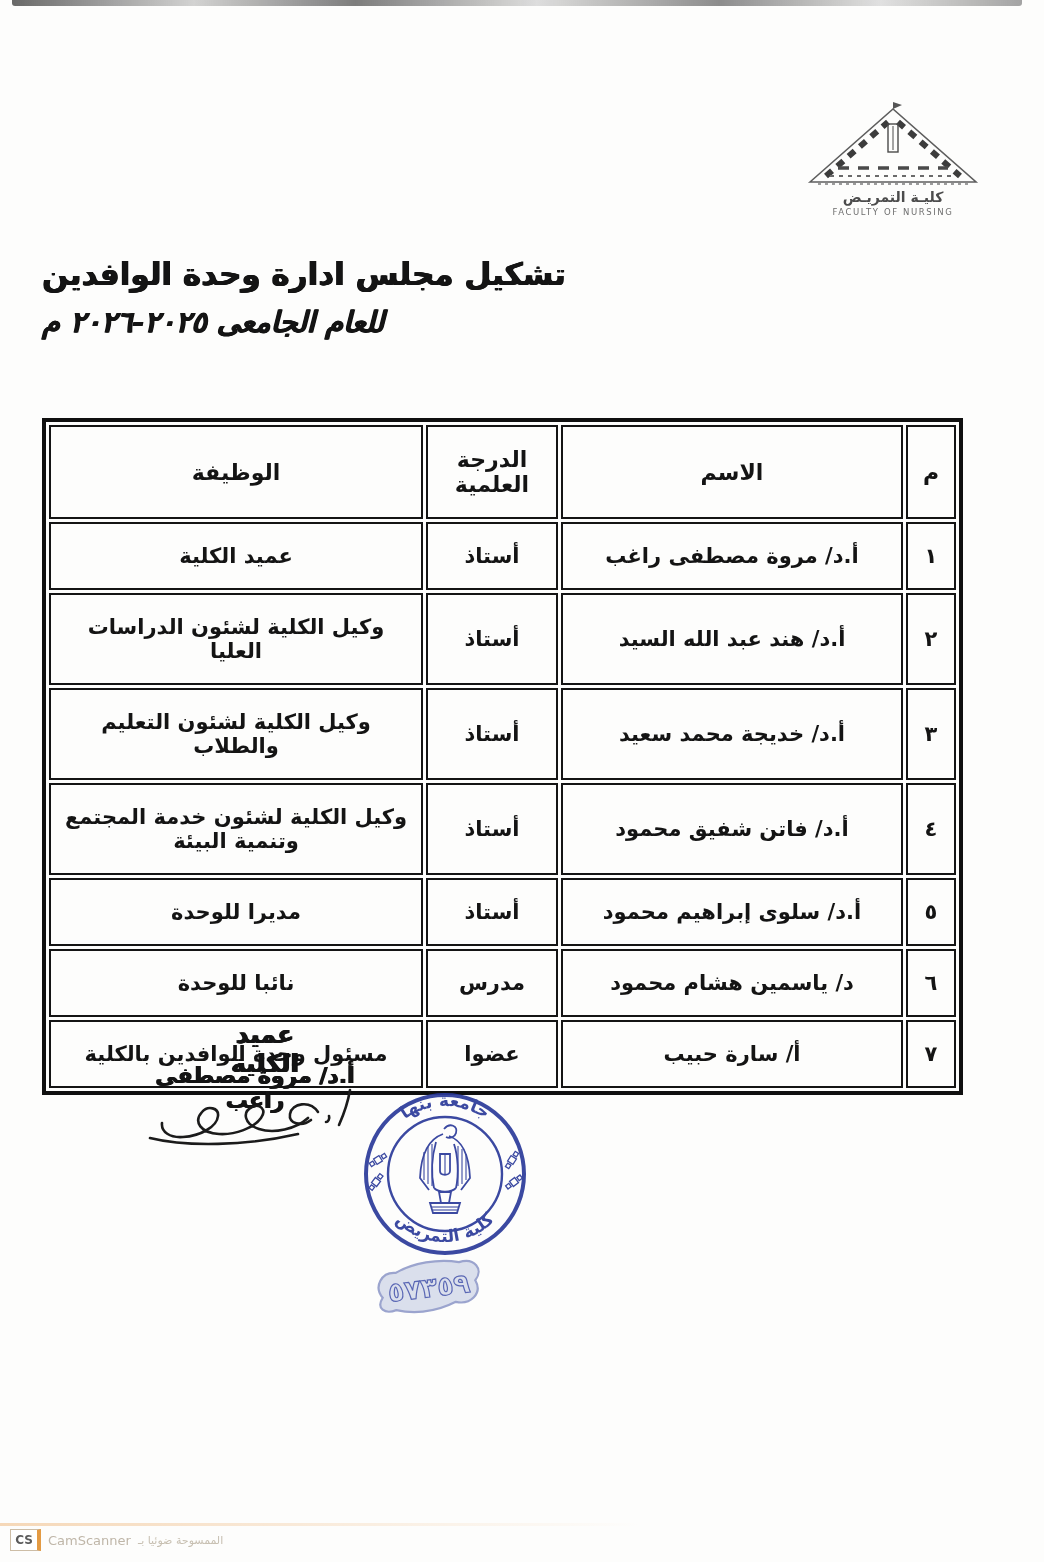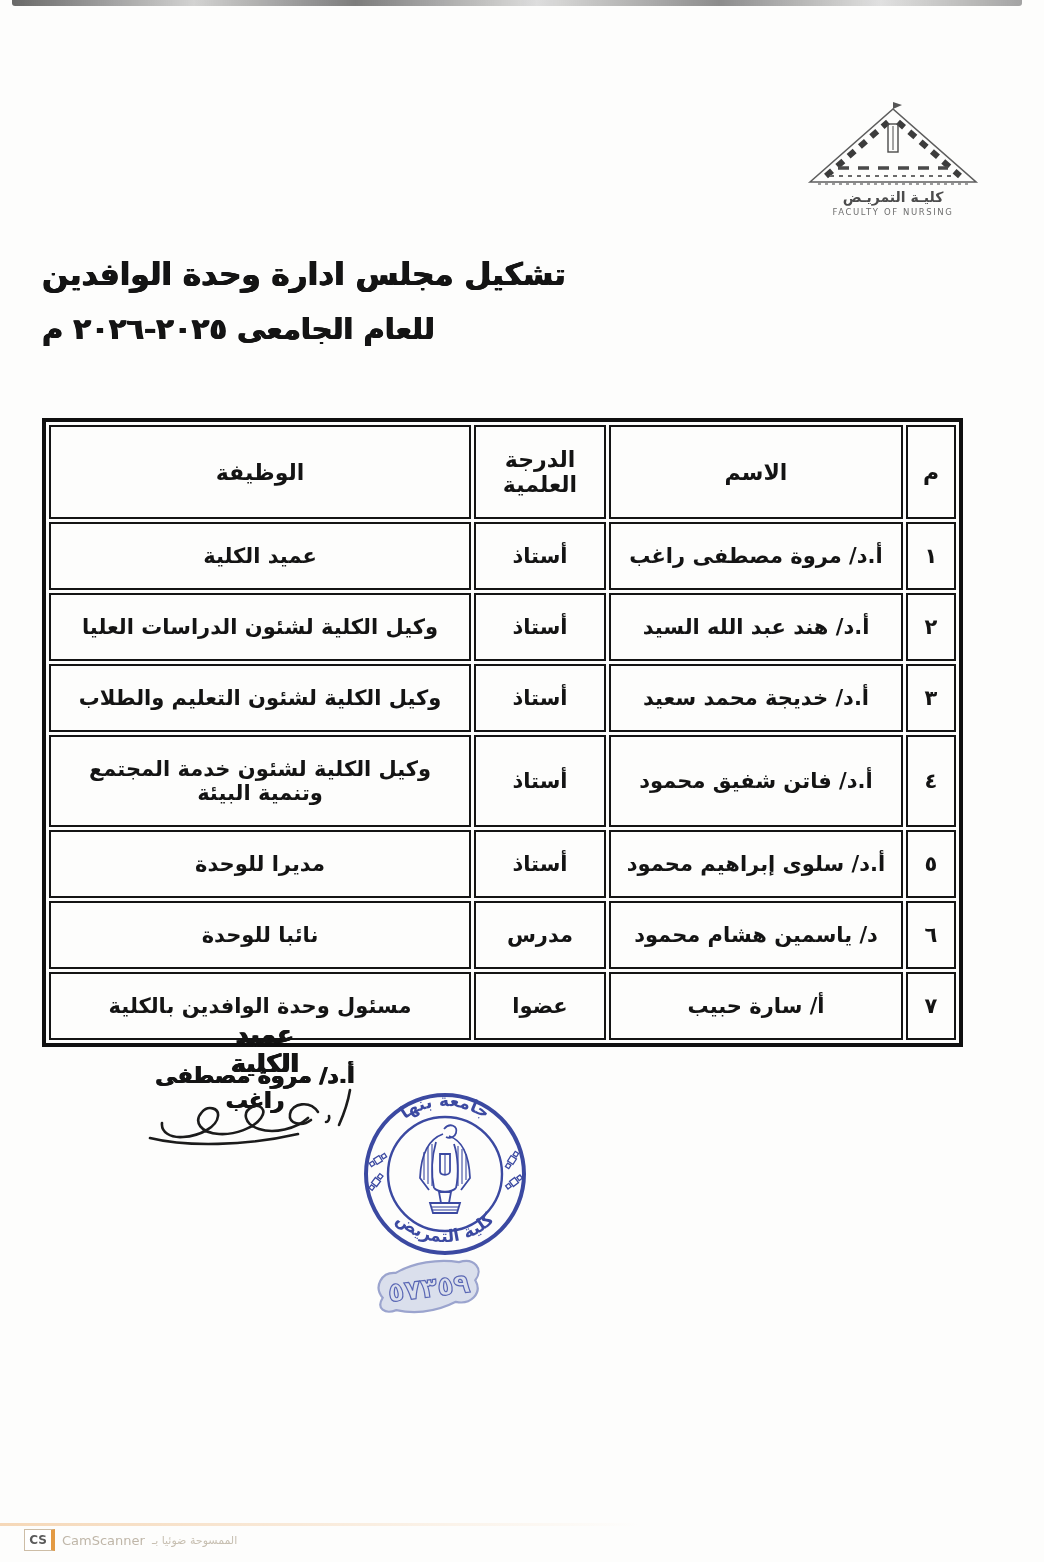--- a/index.html
+++ b/index.html
@@ -124,7 +124,7 @@
   </div>
 
   <div class="doc-title title-1" style="position:absolute;top:256px;">تشكيل مجلس ادارة وحدة الوافدين</div>
-  <div class="doc-title title-2" style="position:absolute;top:312px;">للعام الجامعى ٢٠٢٥-٢٠٢٦ م</div>
+  <div class="doc-title title-2" style="position:absolute;top:305px;font-style:italic;">للعام الجامعى ٢٠٢٥-٢٠٢٦ م</div>
 
   <table class="board" dir="rtl">
     <thead>

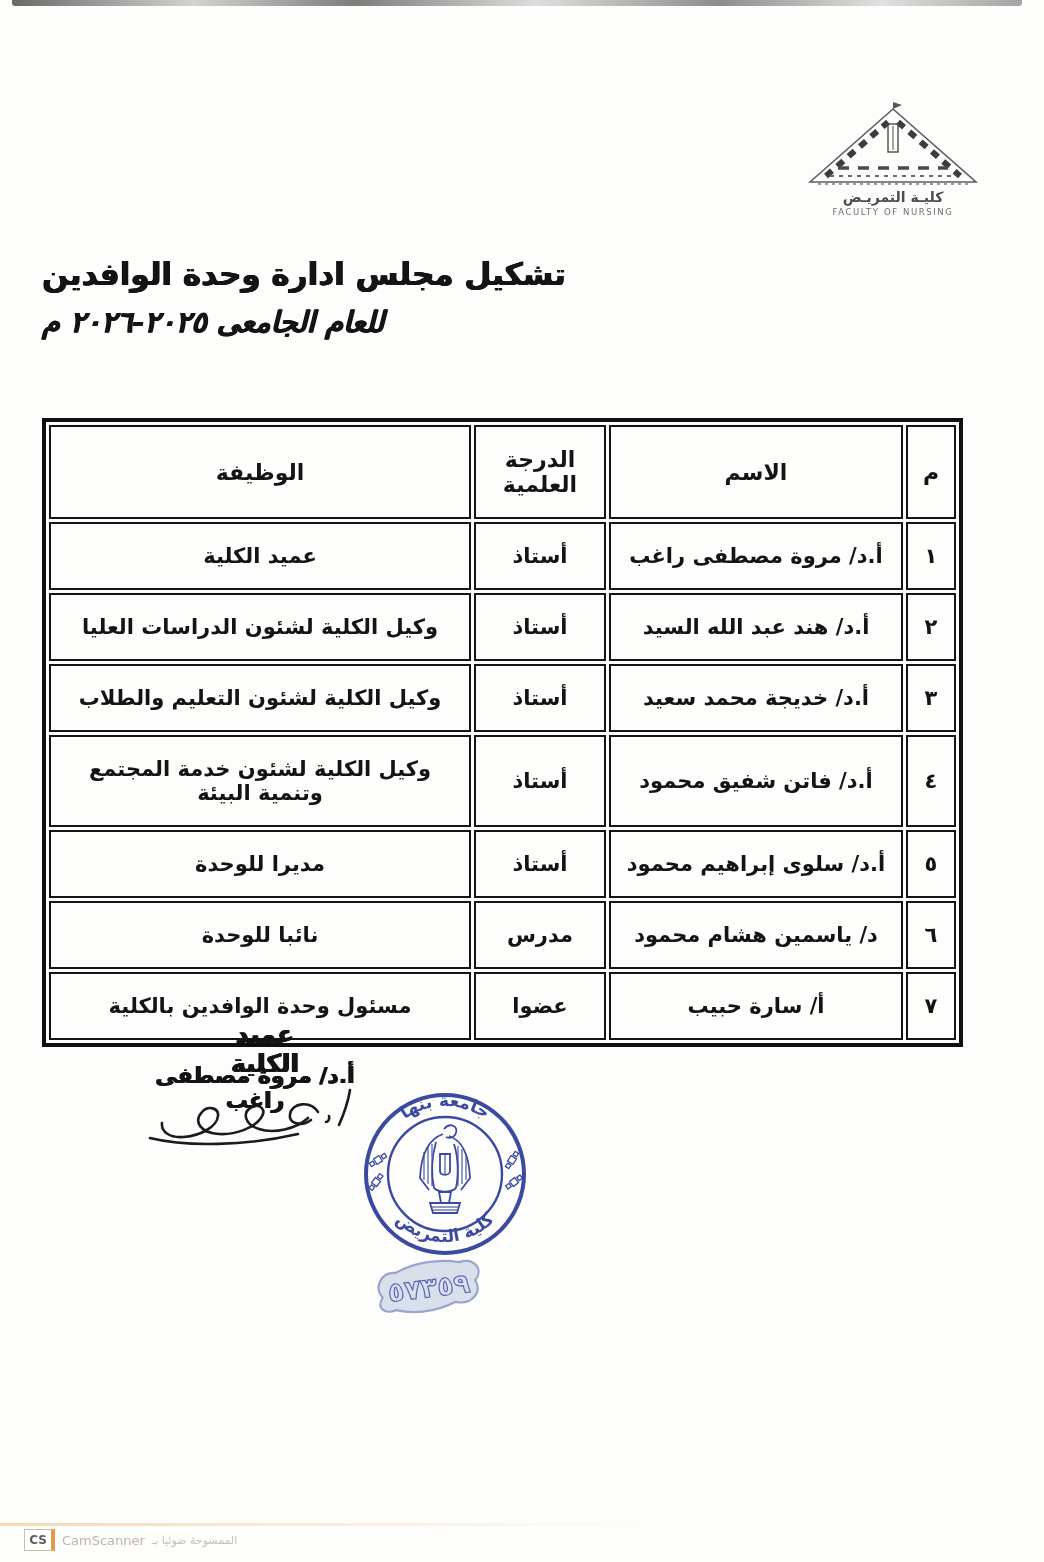--- a/index.html
+++ b/index.html
@@ -56,7 +56,7 @@
   table.board thead th{height:53px;font-size:22px;}
   table.board tbody td{height:46px;}
   .c-num{width:50px;}
-  .c-name{width:294px;}
+  .c-name{width:342px;}
   .c-deg{width:132px;}
   .c-pos{width:auto;}
   td.cell-name{text-align:right;}

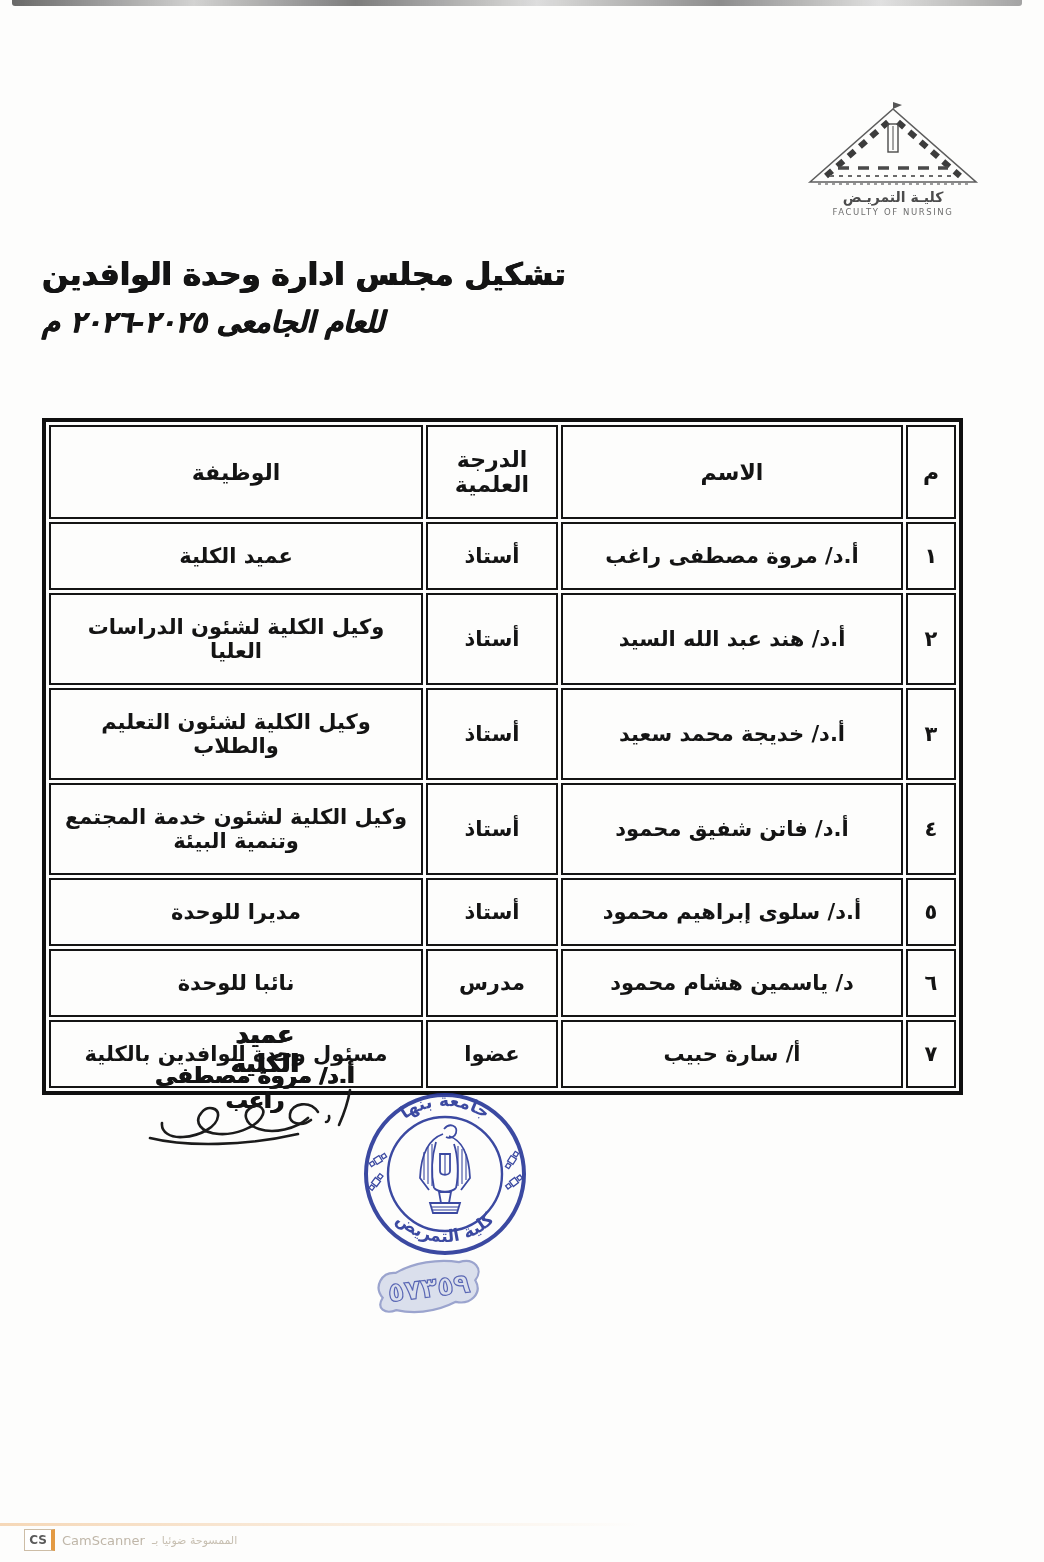--- a/index.html
+++ b/index.html
@@ -85,7 +85,7 @@
 
   
   .watermark{
-    position:absolute;left:24px;top:1529px;height:22px;
+    position:absolute;left:10px;top:1529px;height:22px;
     display:flex;align-items:center;gap:7px;direction:ltr;
   }
   .cs-badge{

